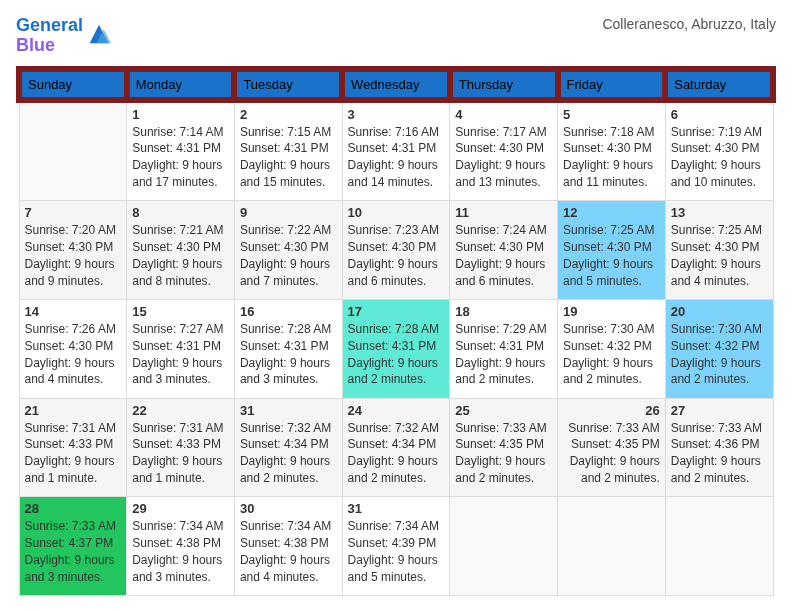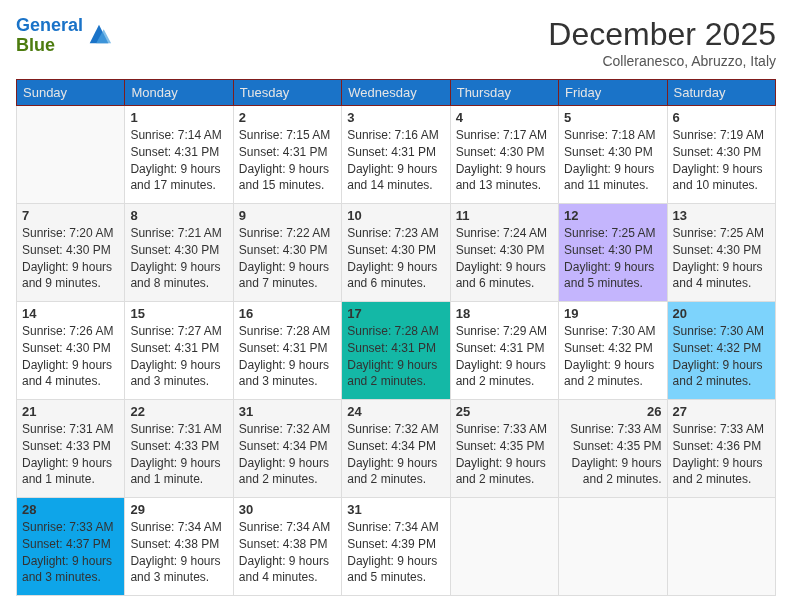--- a/index.html
+++ b/index.html
@@ -105,7 +105,7 @@
         <div style="display:flex;align-items:center;">
           <span class="logo-text">
             <span>General</span><br>
-            <span style="color:#4d7c0f;">Blue</span>
+            <span style="color:#8b5cf6;">Blue</span>
           </span>
           <svg class="logo-icon" viewBox="0 0 30 30" xmlns="http://www.w3.org/2000/svg">
             <polygon points="5,25 15,5 25,25" fill="#1a73c8"></polygon>

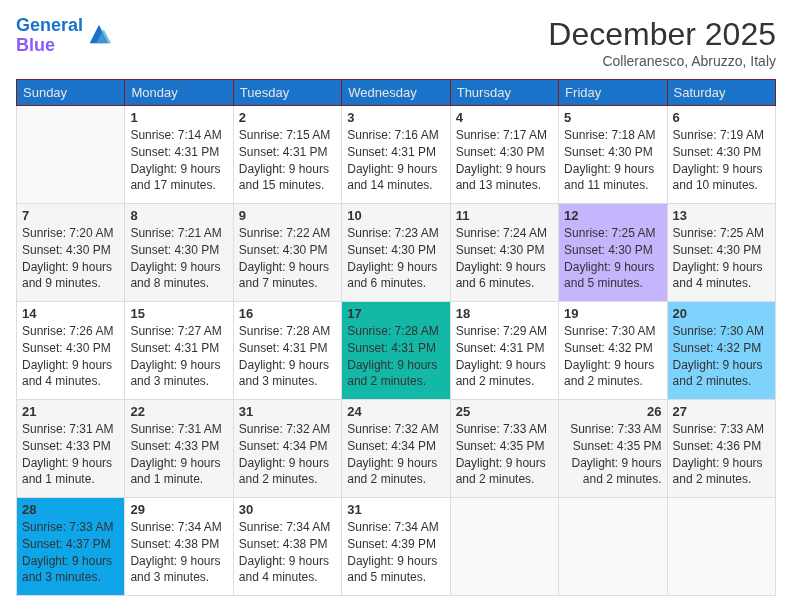--- a/index.html
+++ b/index.html
@@ -115,7 +115,6 @@
       </div>
     </div>
     <div class="title-section">
-      <div class="month-title">December 2025</div>
       <div class="subtitle">Colleranesco, Abruzzo, Italy</div>
     </div>
   </div>

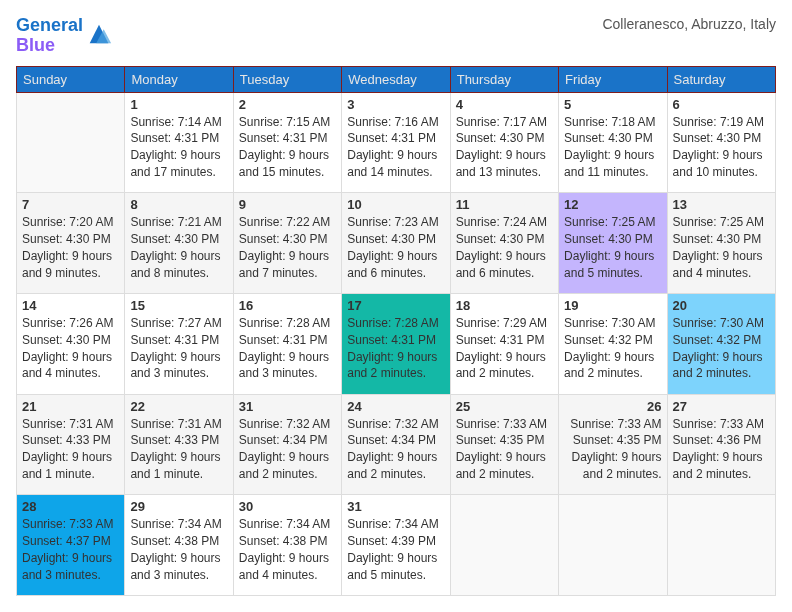--- a/index.html
+++ b/index.html
@@ -62,12 +62,12 @@
     }
     .calendar th {
       background: #1a73c8;
-      color: #e5e5e5;
+      color: #000000;
       text-align: left;
       padding: 5px 6px;
       font-size: 13px;
       font-weight: normal;
-      border: 1px solid #7f1d1d;
+      border: 6px solid #7f1d1d;
     }
     .calendar td {
       vertical-align: top;

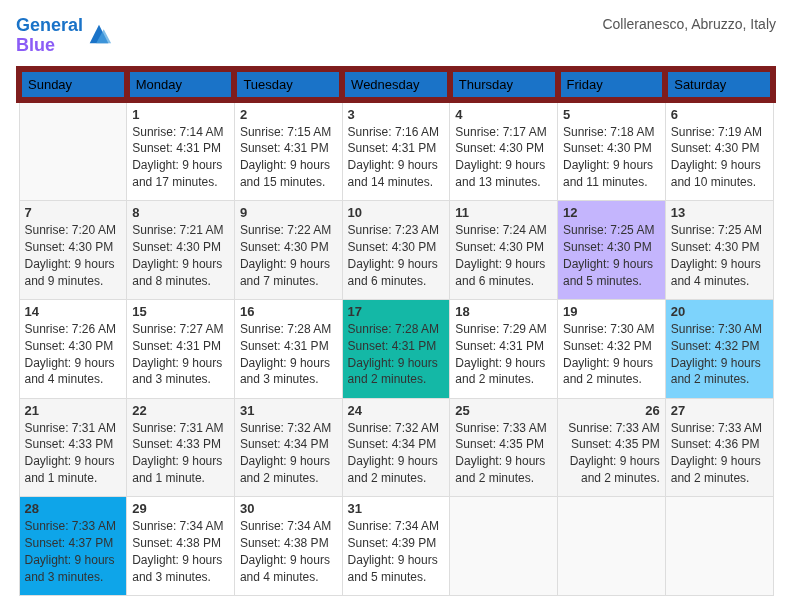--- a/index.html
+++ b/index.html
@@ -180,7 +180,7 @@
             <span class="day-number">11</span>
             <div class="day-info">Sunrise: 7:24 AM<br>Sunset: 4:30 PM<br>Daylight: 9 hours and 6 minutes.</div>
           </td>
-          <td style="background: #c4b5fd;">
+          <td style="background: #7dd3fc;">
             <span class="day-number">12</span>
             <div class="day-info">Sunrise: 7:25 AM<br>Sunset: 4:30 PM<br>Daylight: 9 hours and 5 minutes.</div>
           </td>

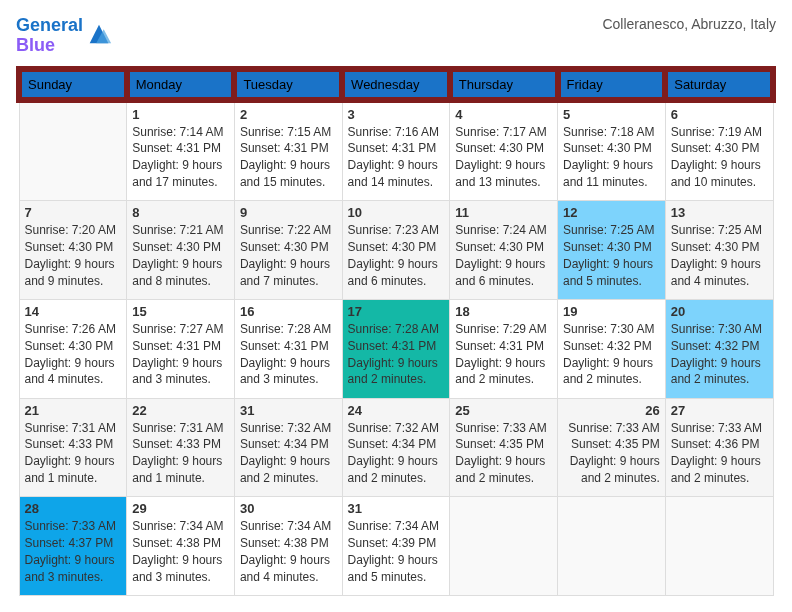--- a/index.html
+++ b/index.html
@@ -202,7 +202,7 @@
             <span class="day-number">16</span>
             <div class="day-info">Sunrise: 7:28 AM<br>Sunset: 4:31 PM<br>Daylight: 9 hours and 3 minutes.</div>
           </td>
-          <td style="background: #14b8a6;">
+          <td style="background: #5eead4;">
             <span class="day-number">17</span>
             <div class="day-info">Sunrise: 7:28 AM<br>Sunset: 4:31 PM<br>Daylight: 9 hours and 2 minutes.</div>
           </td>

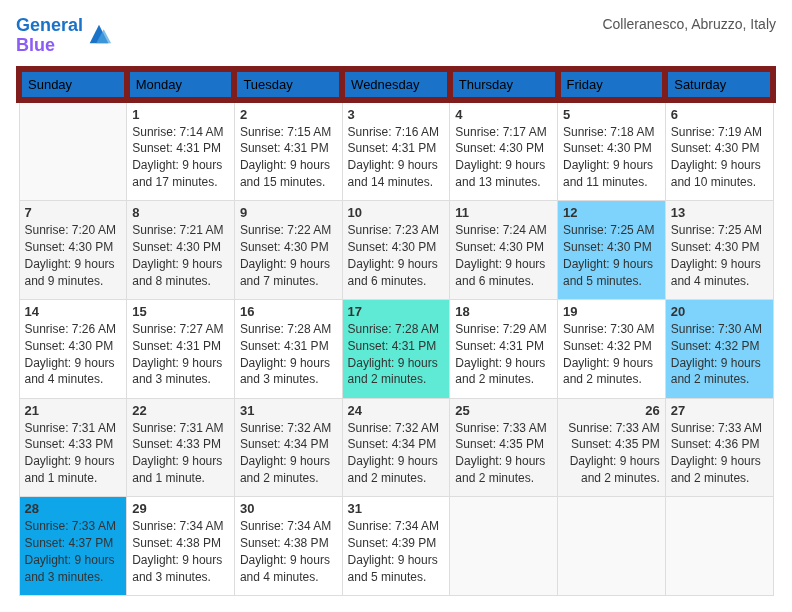--- a/index.html
+++ b/index.html
@@ -250,7 +250,7 @@
           </td>
         </tr>
         <tr>
-          <td style="background: #0ea5e9;">
+          <td style="background: #22c55e;">
             <span class="day-number">28</span>
             <div class="day-info">Sunrise: 7:33 AM<br>Sunset: 4:37 PM<br>Daylight: 9 hours and 3 minutes.</div>
           </td>

